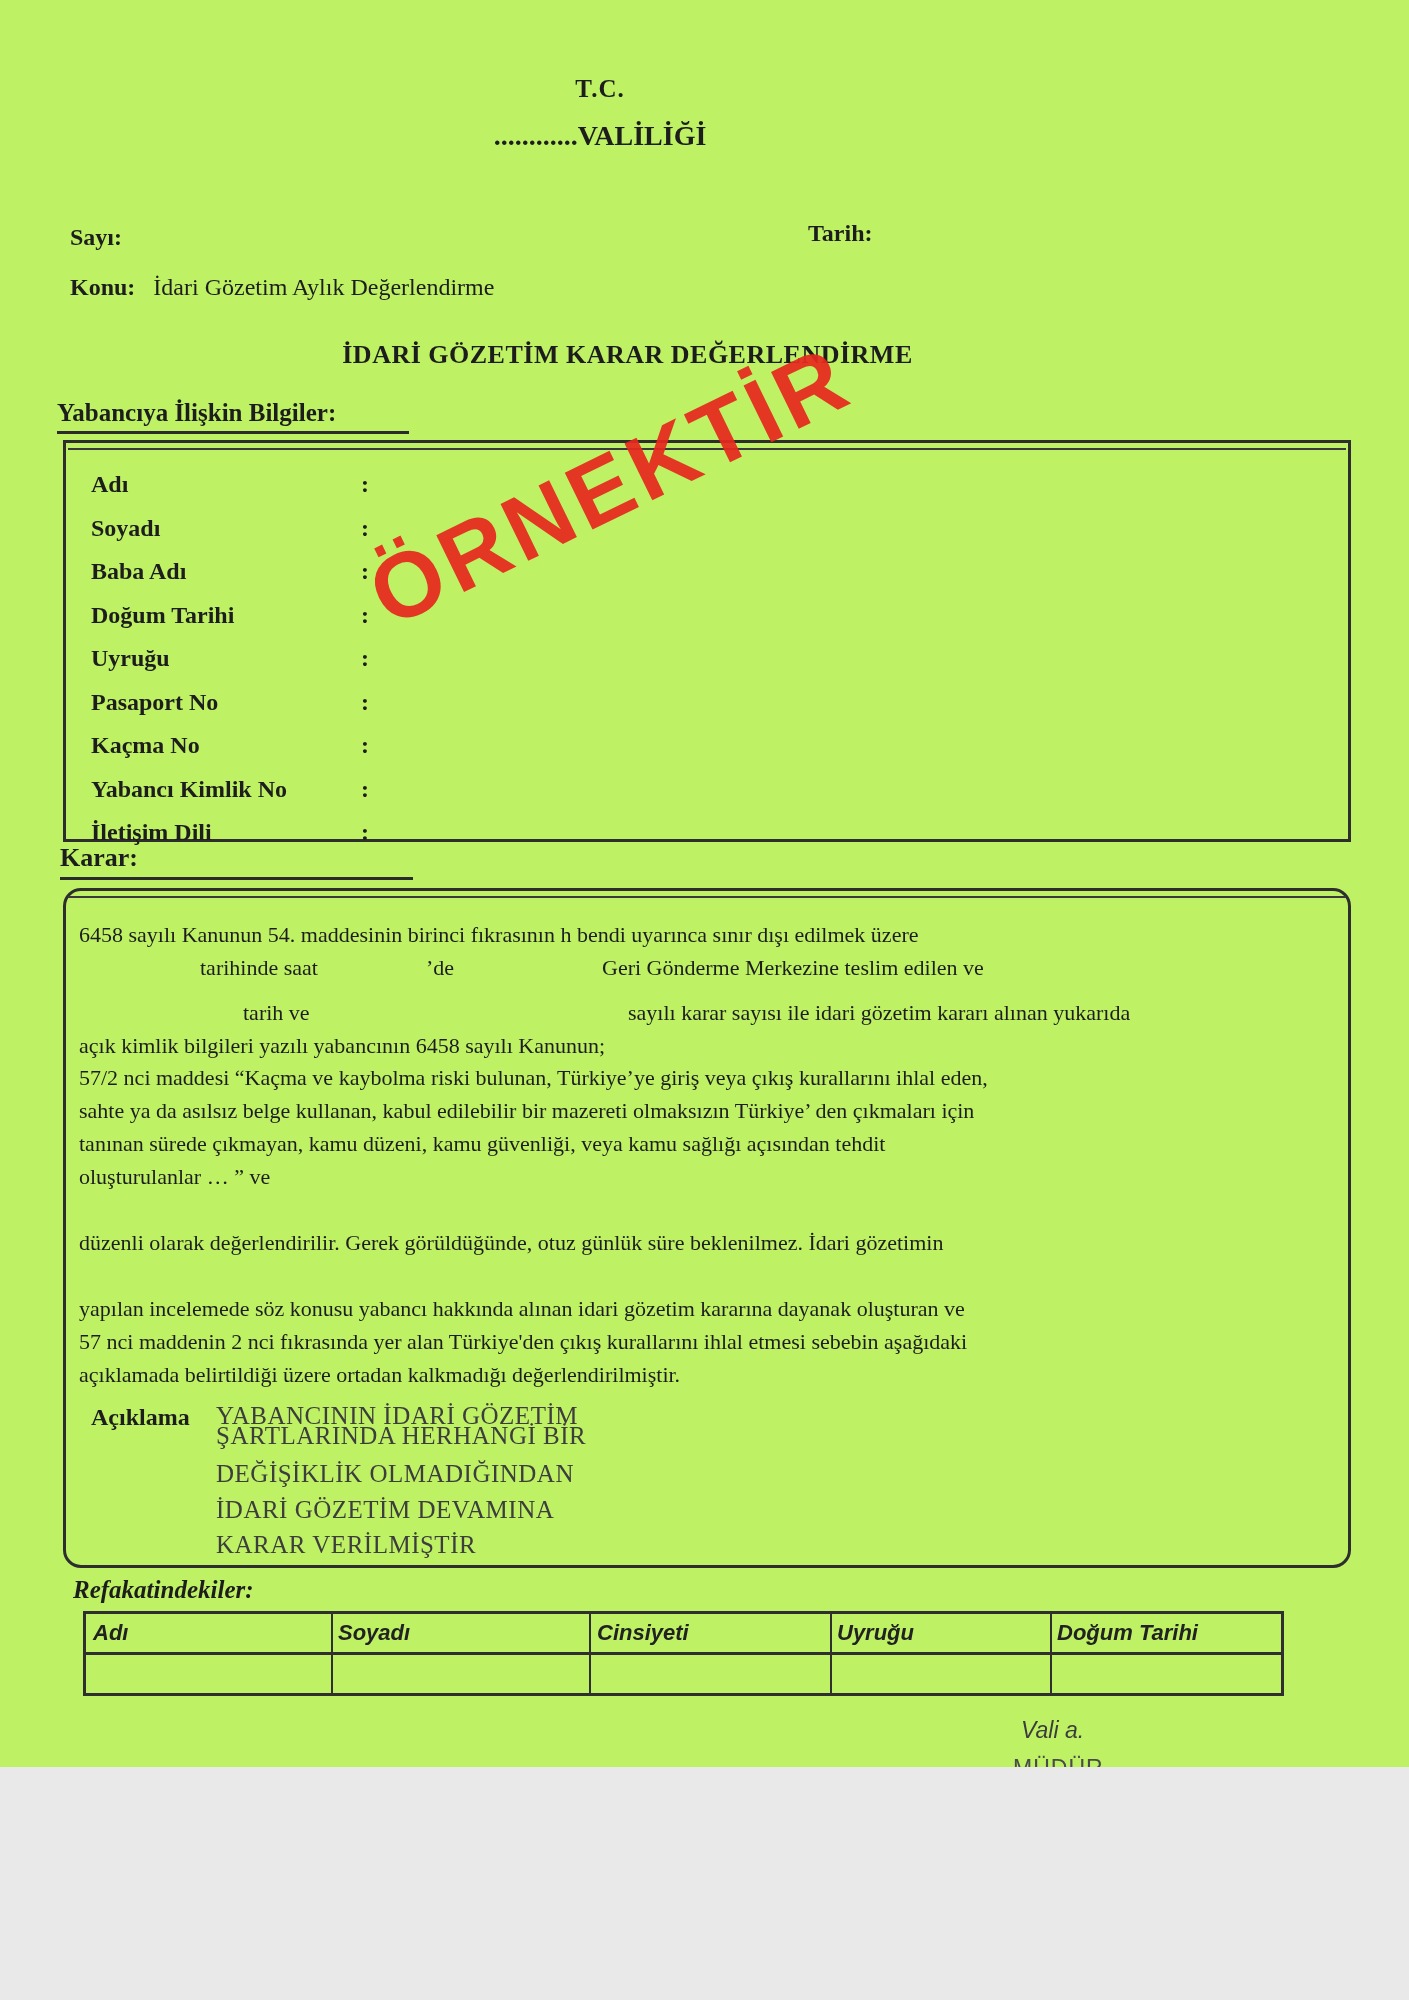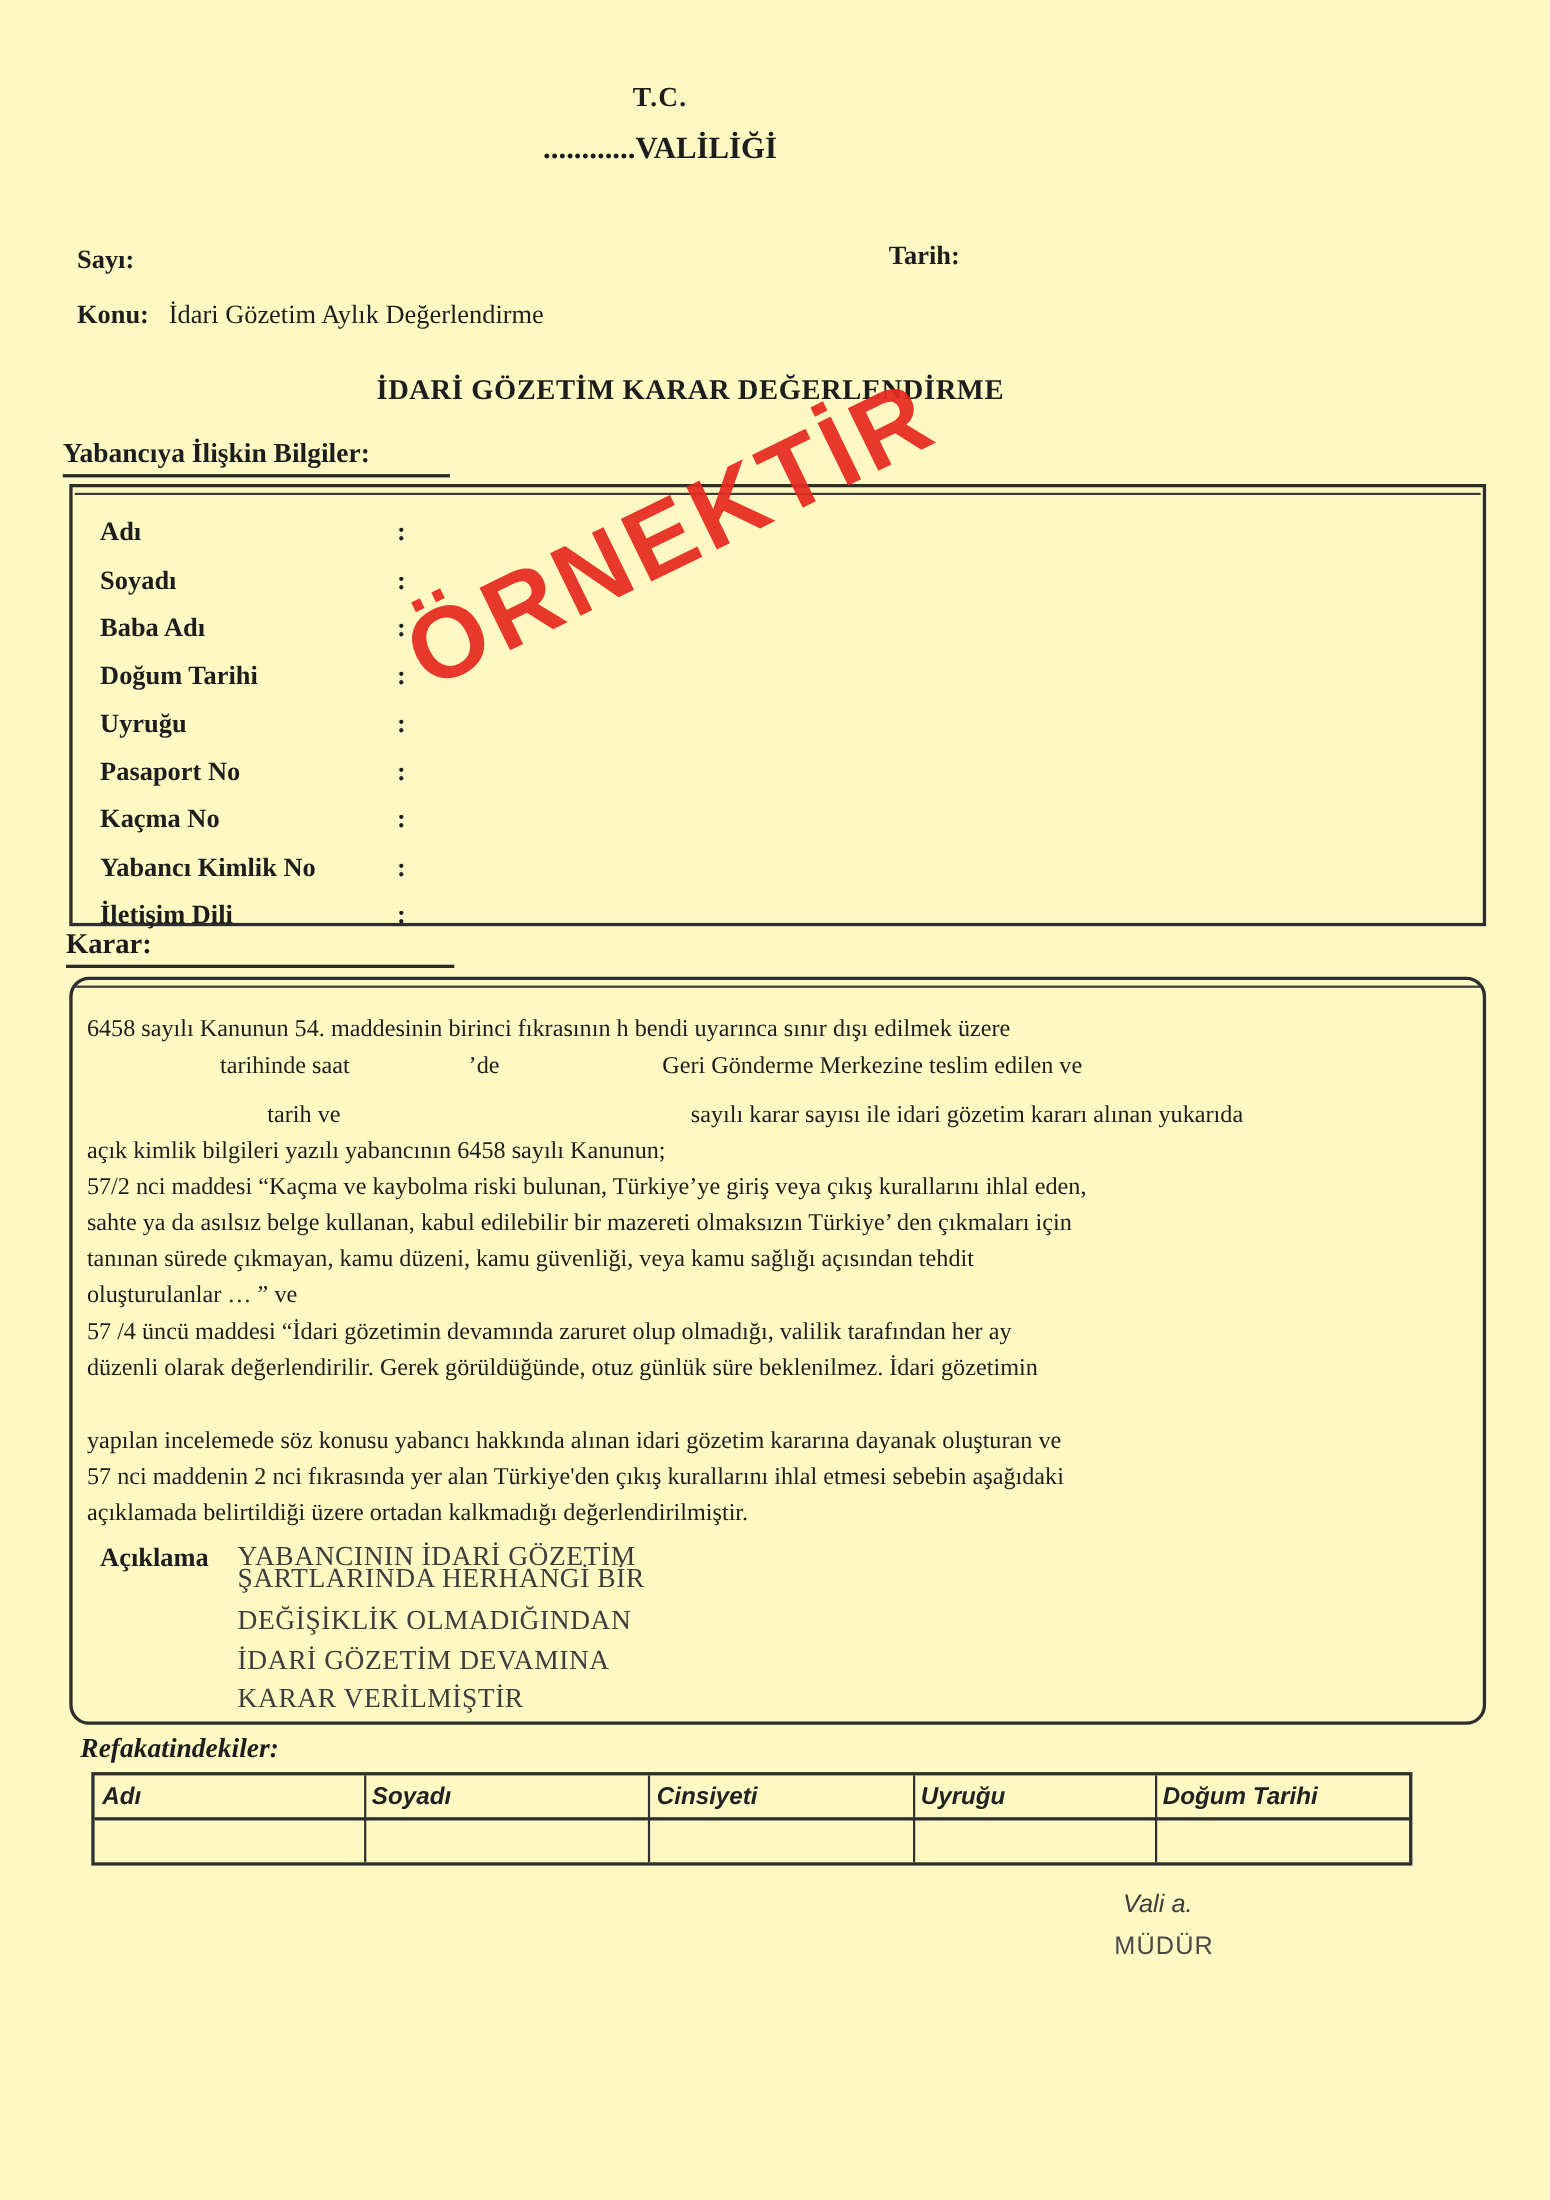--- a/index.html
+++ b/index.html
@@ -4,8 +4,8 @@
 <style>
   html,body{margin:0;padding:0;background:#e9e9e9;}
   .page{
-    position:relative; width:1409px; height:2000px; margin:0 auto;
-    background:#fef9c3; overflow:hidden;
+    position:relative; width:1409px; height:1767px; margin:0 auto;
+    background:#bef264; overflow:hidden;
     font-family:"Liberation Serif","DejaVu Serif",serif;
     color:#1d1d1d;
   }

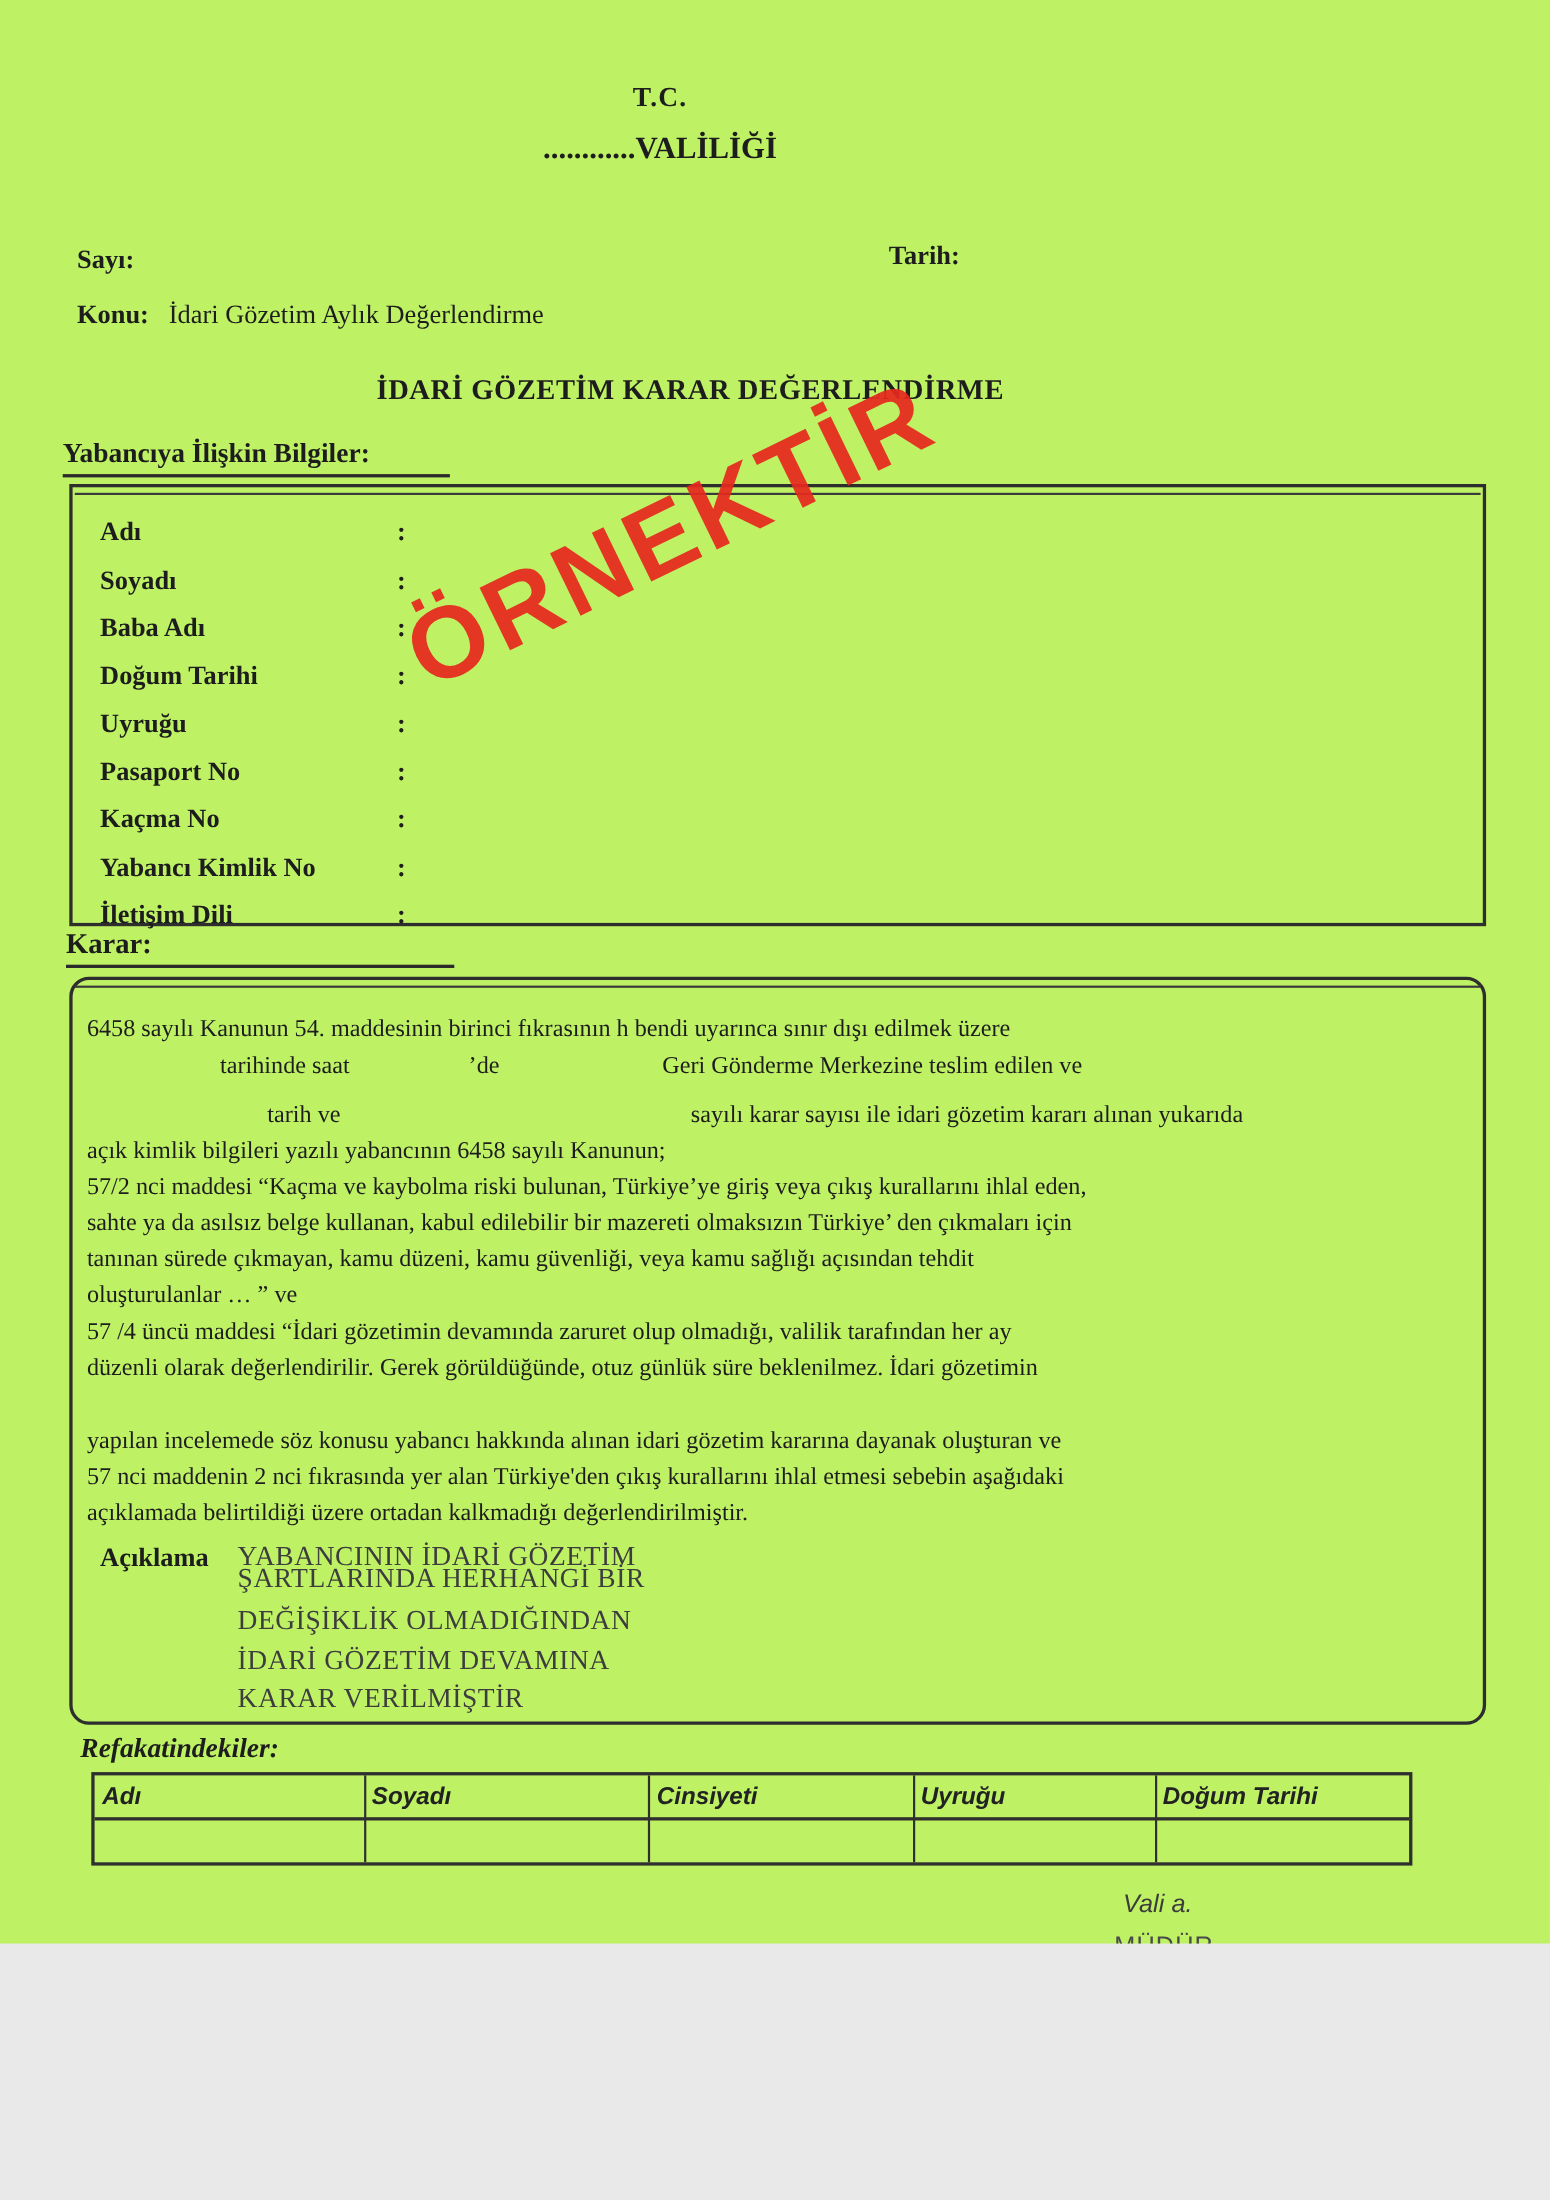--- a/index.html
+++ b/index.html
@@ -118,7 +118,6 @@
     <div class="kline" style="top:205px">sahte ya da asılsız belge kullanan, kabul edilebilir bir mazereti olmaksızın Türkiye’ den çıkmaları için</div>
     <div class="kline" style="top:238px">tanınan sürede çıkmayan, kamu düzeni, kamu güvenliği,  veya kamu sağlığı açısından tehdit</div>
     <div class="kline" style="top:271px">oluşturulanlar … ” ve</div>
-    <div class="kline" style="top:304px">57 /4 üncü maddesi “İdari gözetimin devamında zaruret olup olmadığı, valilik tarafından her ay</div>
     <div class="kline" style="top:337px">düzenli olarak değerlendirilir. Gerek görüldüğünde, otuz günlük süre beklenilmez. İdari gözetimin</div>
     <div class="kline" style="top:403px">yapılan incelemede söz konusu yabancı hakkında alınan idari gözetim kararına dayanak oluşturan ve</div>
     <div class="kline" style="top:436px">57 nci maddenin 2 nci fıkrasında yer alan Türkiye'den çıkış kurallarını ihlal etmesi sebebin aşağıdaki</div>

